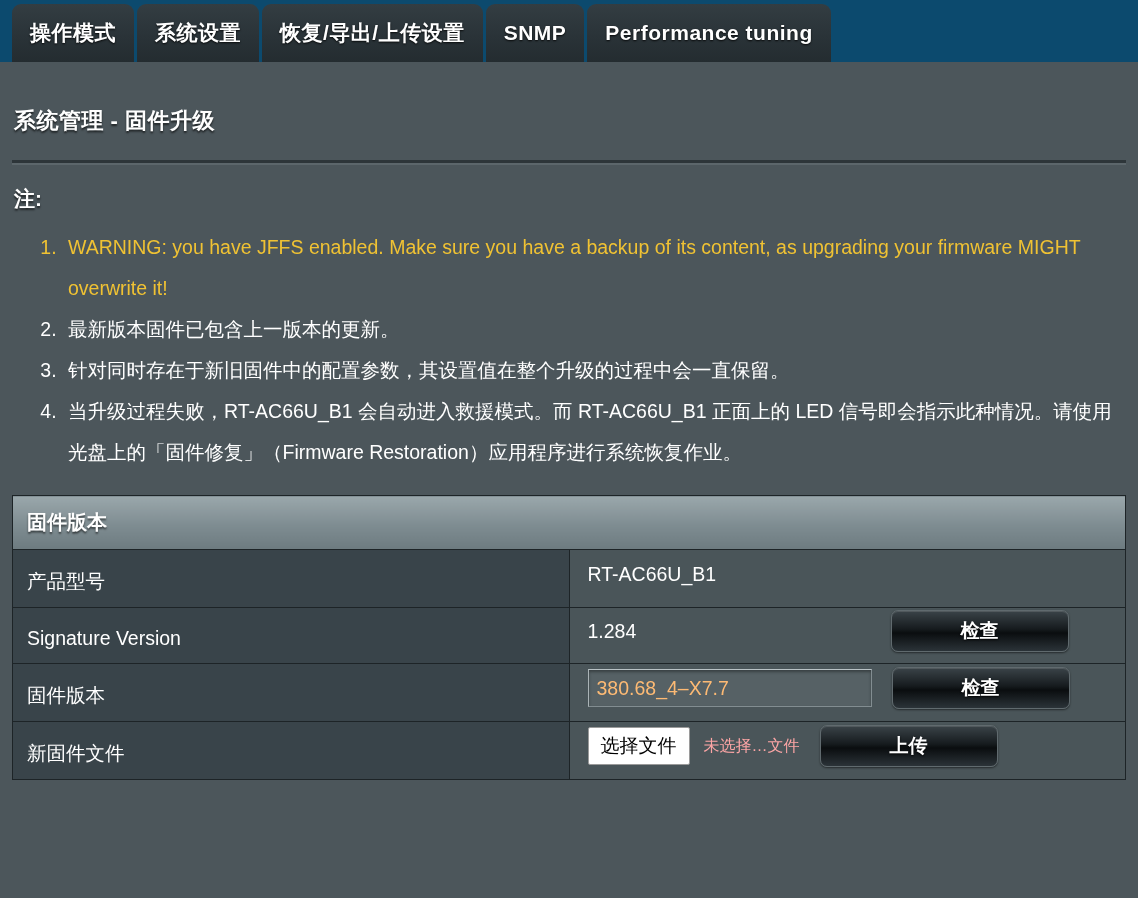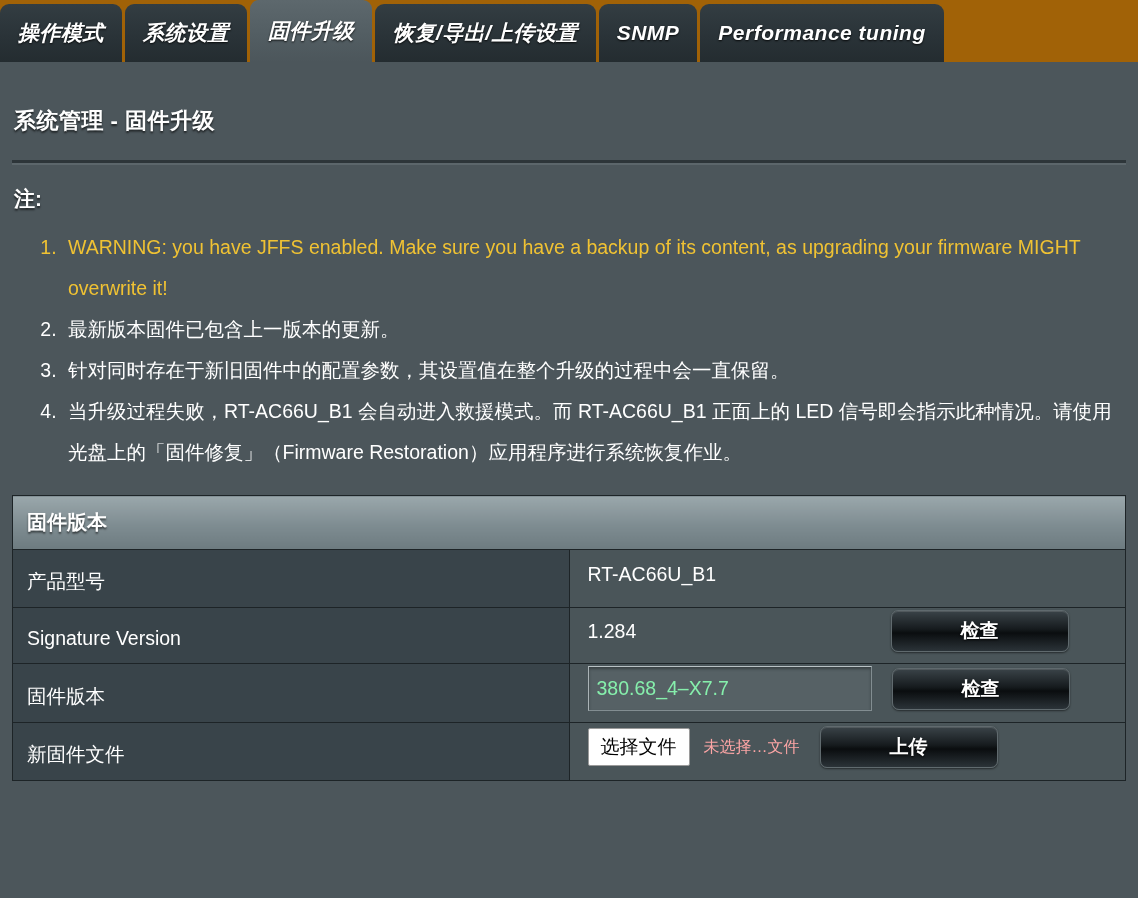--- a/index.html
+++ b/index.html
@@ -15,12 +15,11 @@
   #tabbar {
     position: relative;
     height: 62px;
-    background: #a16207;
-    padding-left: 0px;
+    background: #0c4a6e;
+    padding-left: 12px;
     display: flex;
     align-items: flex-end;
     gap: 3px;
-    font-style: italic;
   }
   .tab {
     height: 58px;

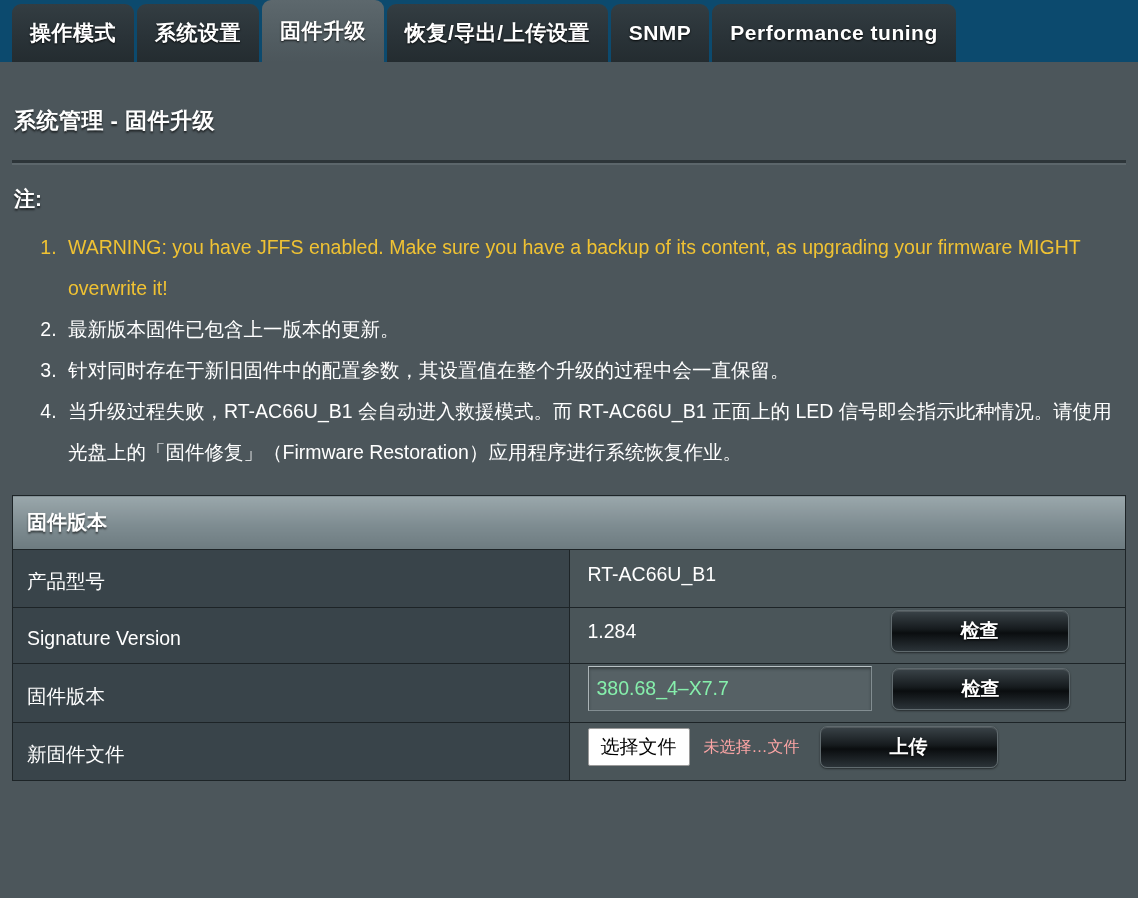--- a/index.html
+++ b/index.html
@@ -186,9 +186,6 @@
   <div class="tab">
     <span>系统设置</span>
   </div>
-  <div class="tab active">
-    <span>固件升级</span>
-  </div>
   <div class="tab">
     <span>恢复/导出/上传设置</span>
   </div>

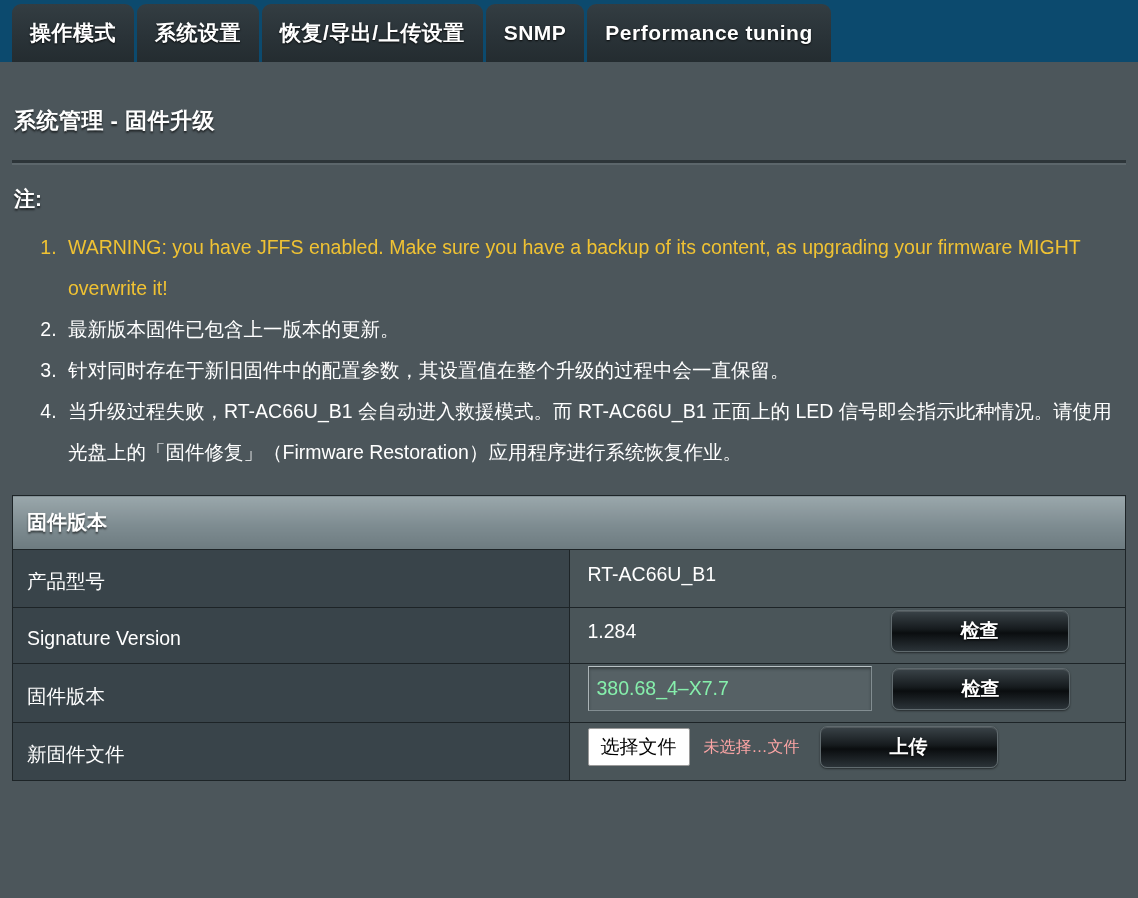--- a/index.html
+++ b/index.html
@@ -148,11 +148,11 @@
   
   .fw-input {
     width: 284px;
-    height: 45px;
+    height: 38px;
     padding: 0 8px;
     font-size: 19.5px;
     font-family: "Liberation Sans", "DejaVu Sans", sans-serif;
-    color: #86efac;
+    color: #fdba74;
     background: #566165;
     border: 1px solid #828d91;
     border-top-color: #b9c2c5;

